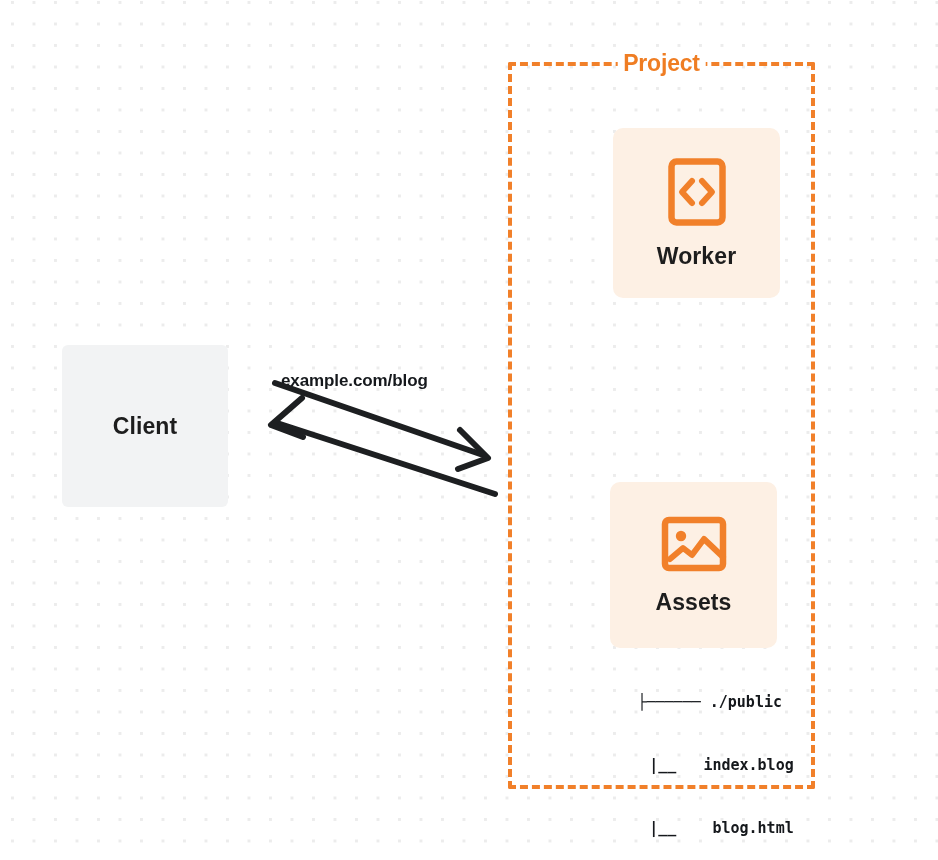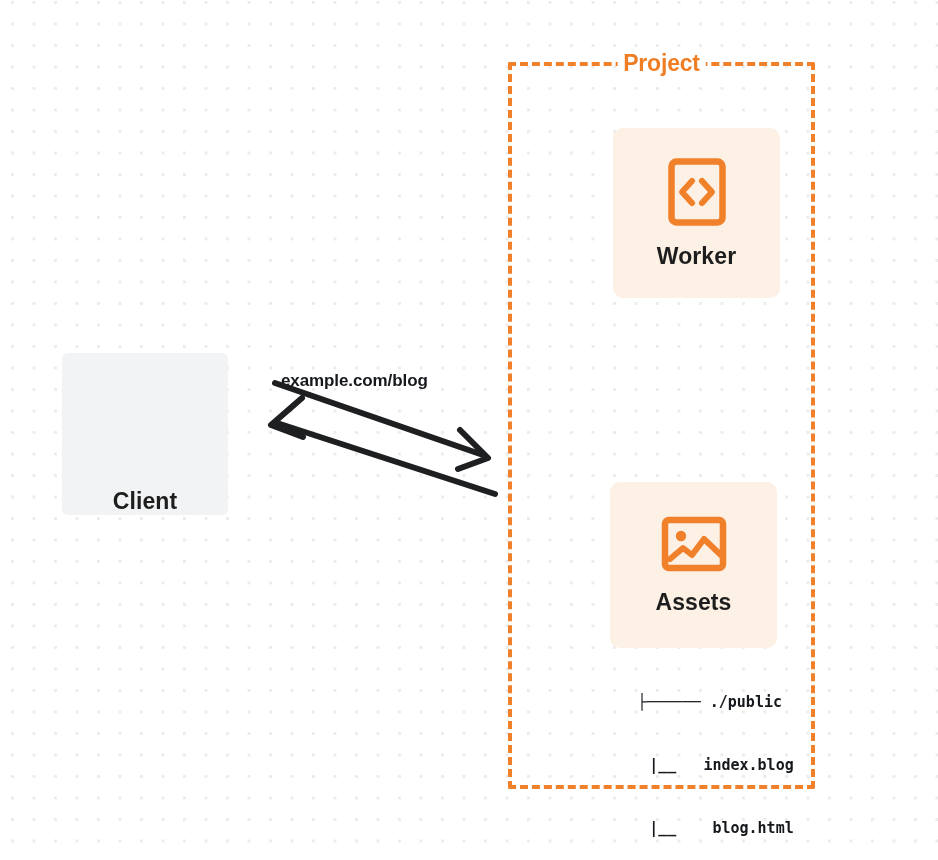--- a/index.html
+++ b/index.html
@@ -29,13 +29,13 @@
   .client-node {
     position: absolute;
     left: 62px;
-    top: 353px;
+    top: 345px;
     width: 166px;
     height: 162px;
     background: #f2f3f4;
     border-radius: 6px;
     display: flex;
-    align-items: flex-end;
+    align-items: center;
     justify-content: center;
   }
   .client-label {

